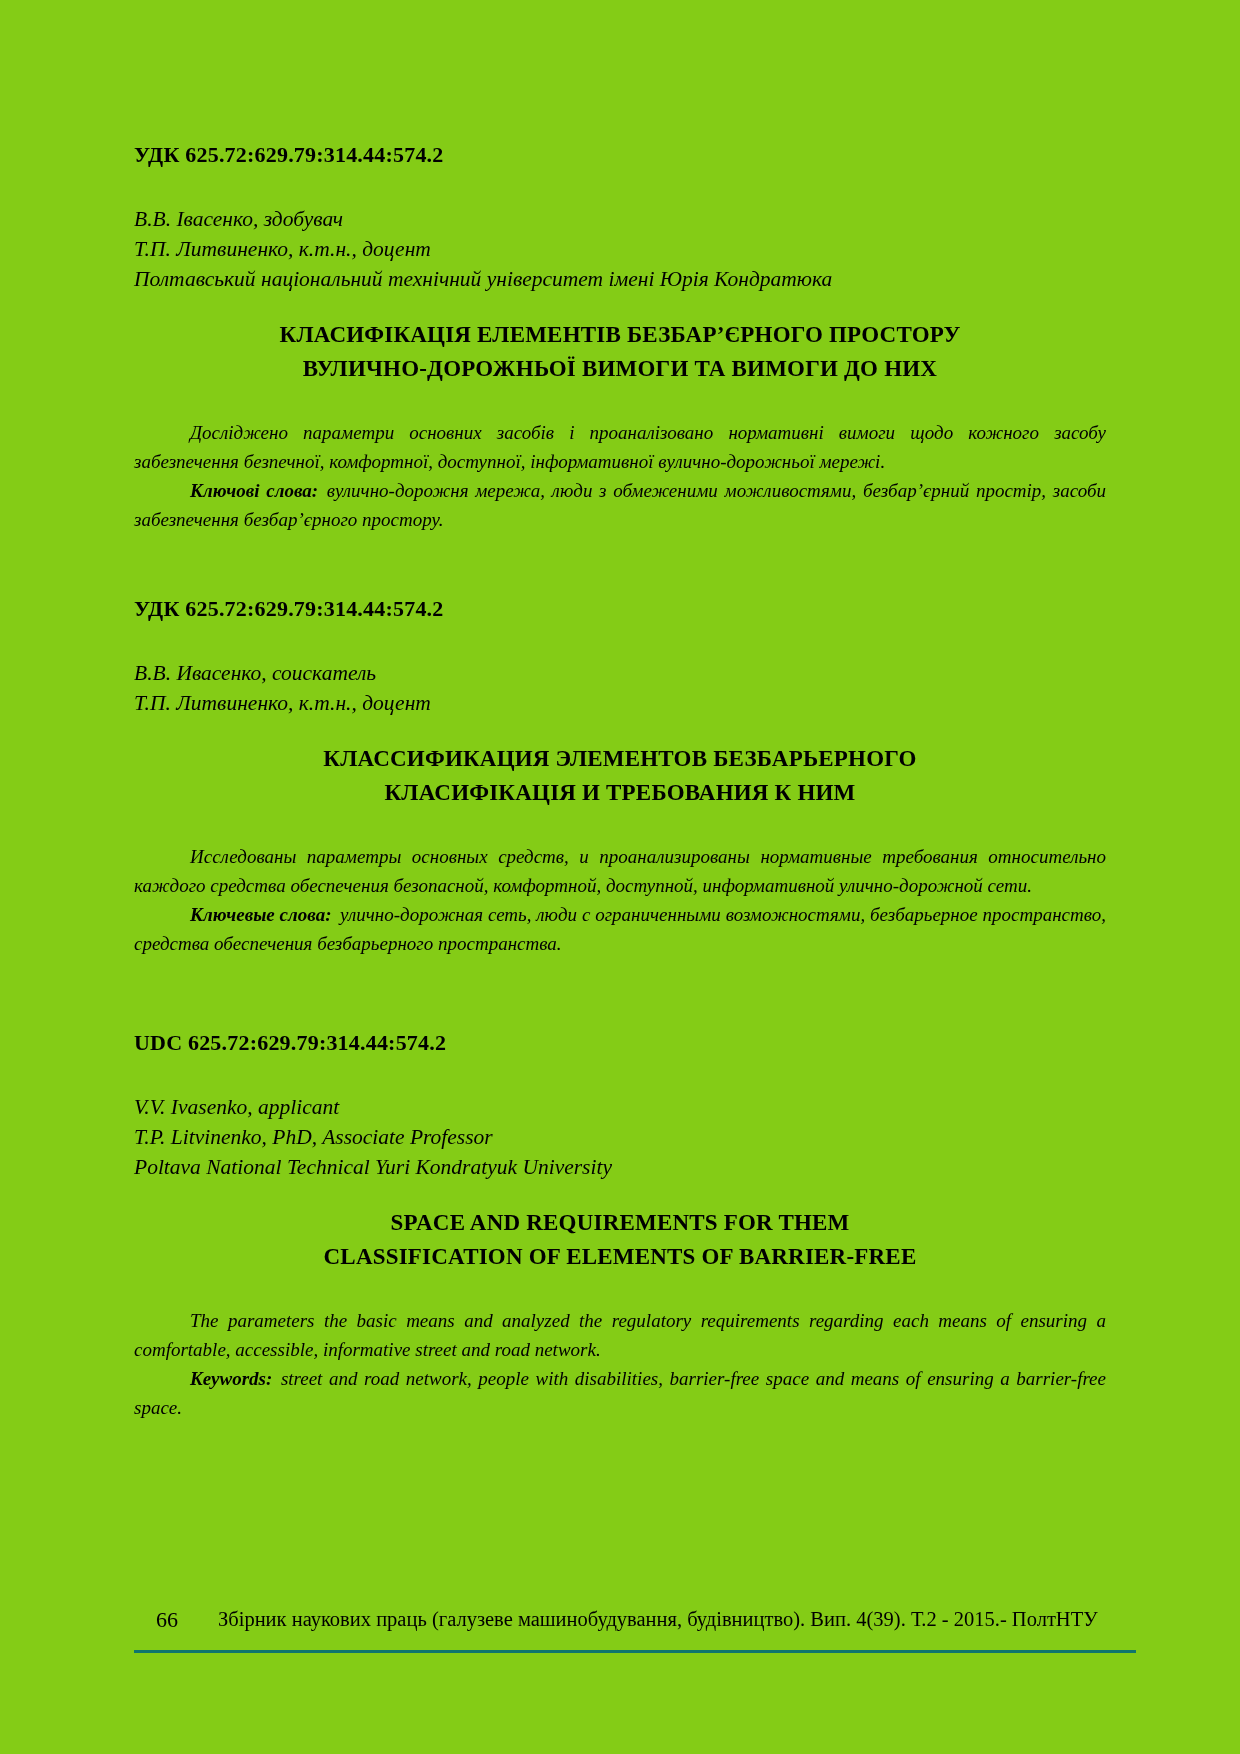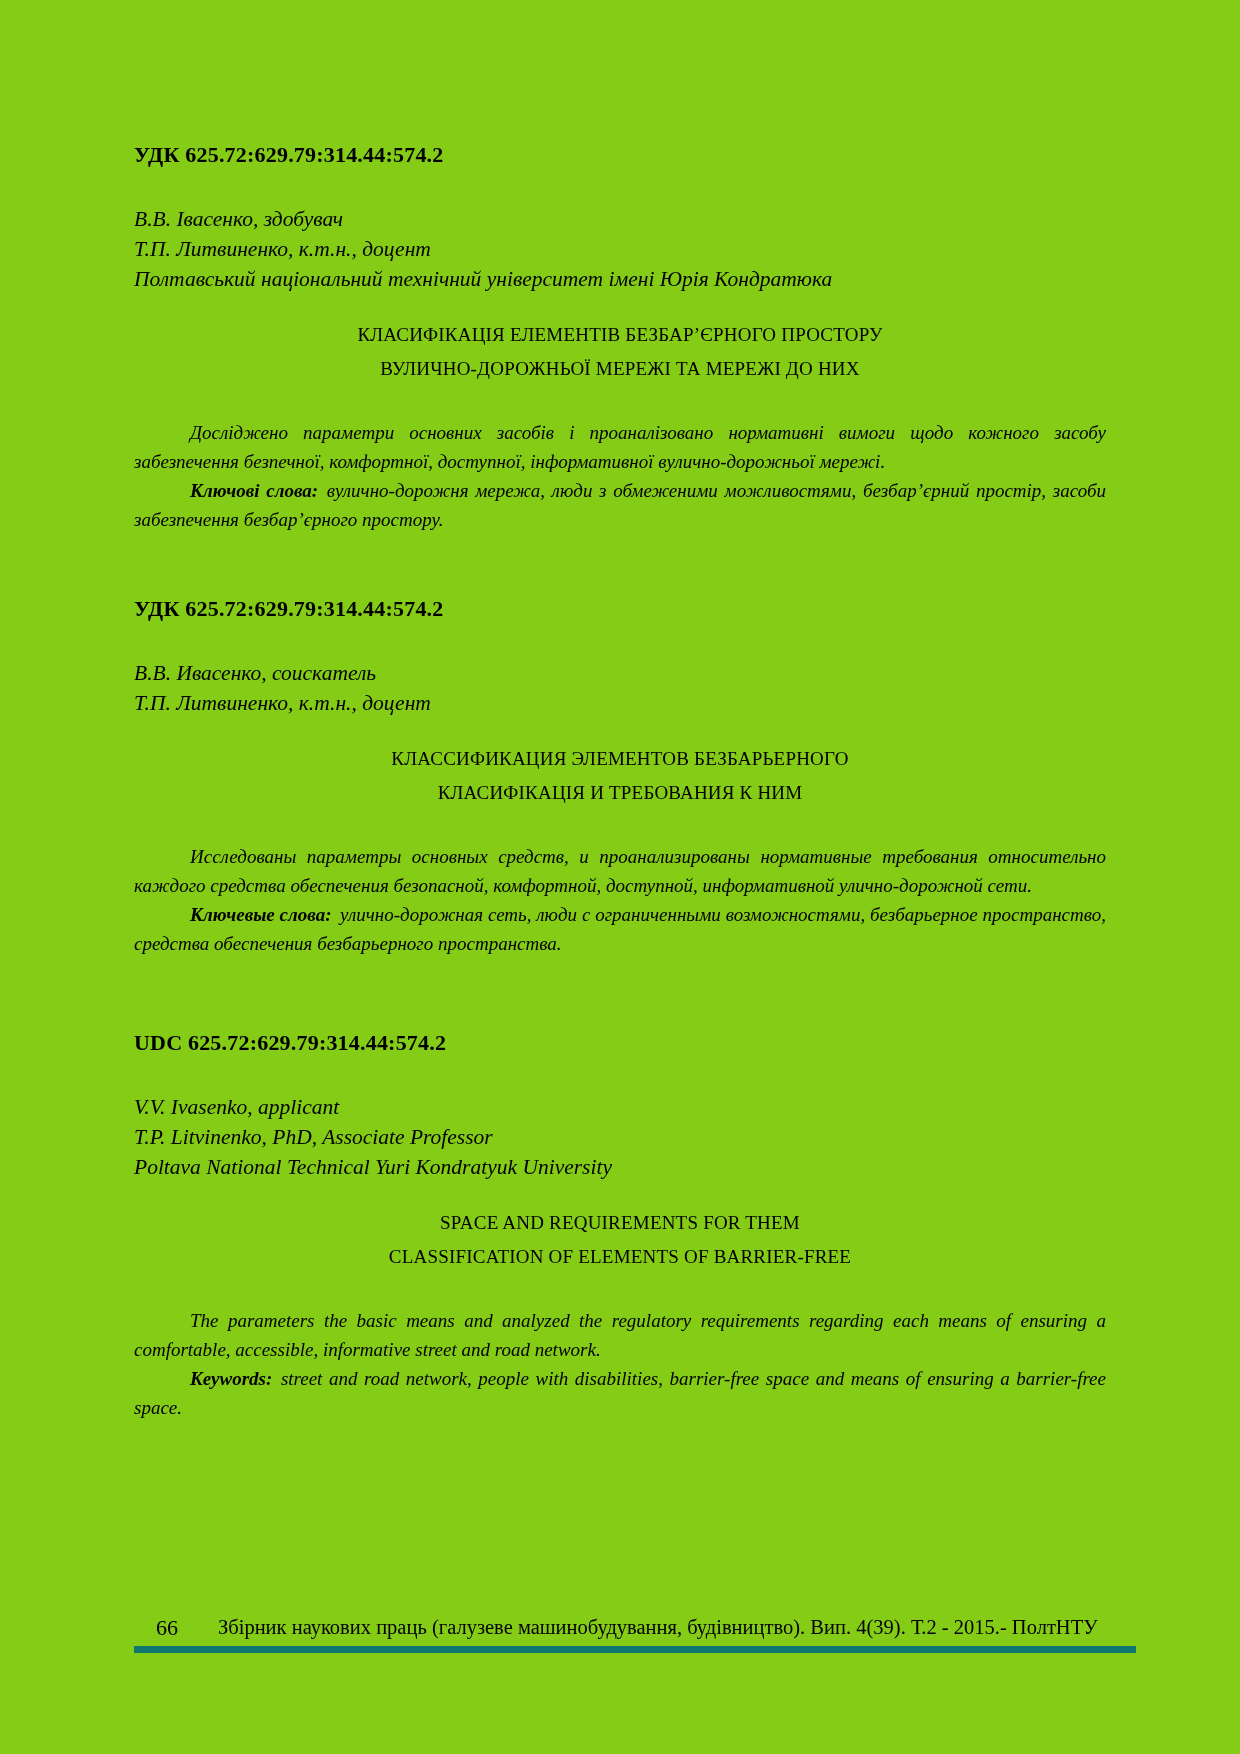--- a/index.html
+++ b/index.html
@@ -35,8 +35,8 @@
   }
   .title {
     text-align: center;
-    font-weight: normal;
-    font-size: 19px;
+    font-weight: bold;
+    font-size: 23px;
     line-height: 34px;
     letter-spacing: 0.2px;
     margin-bottom: 32px;

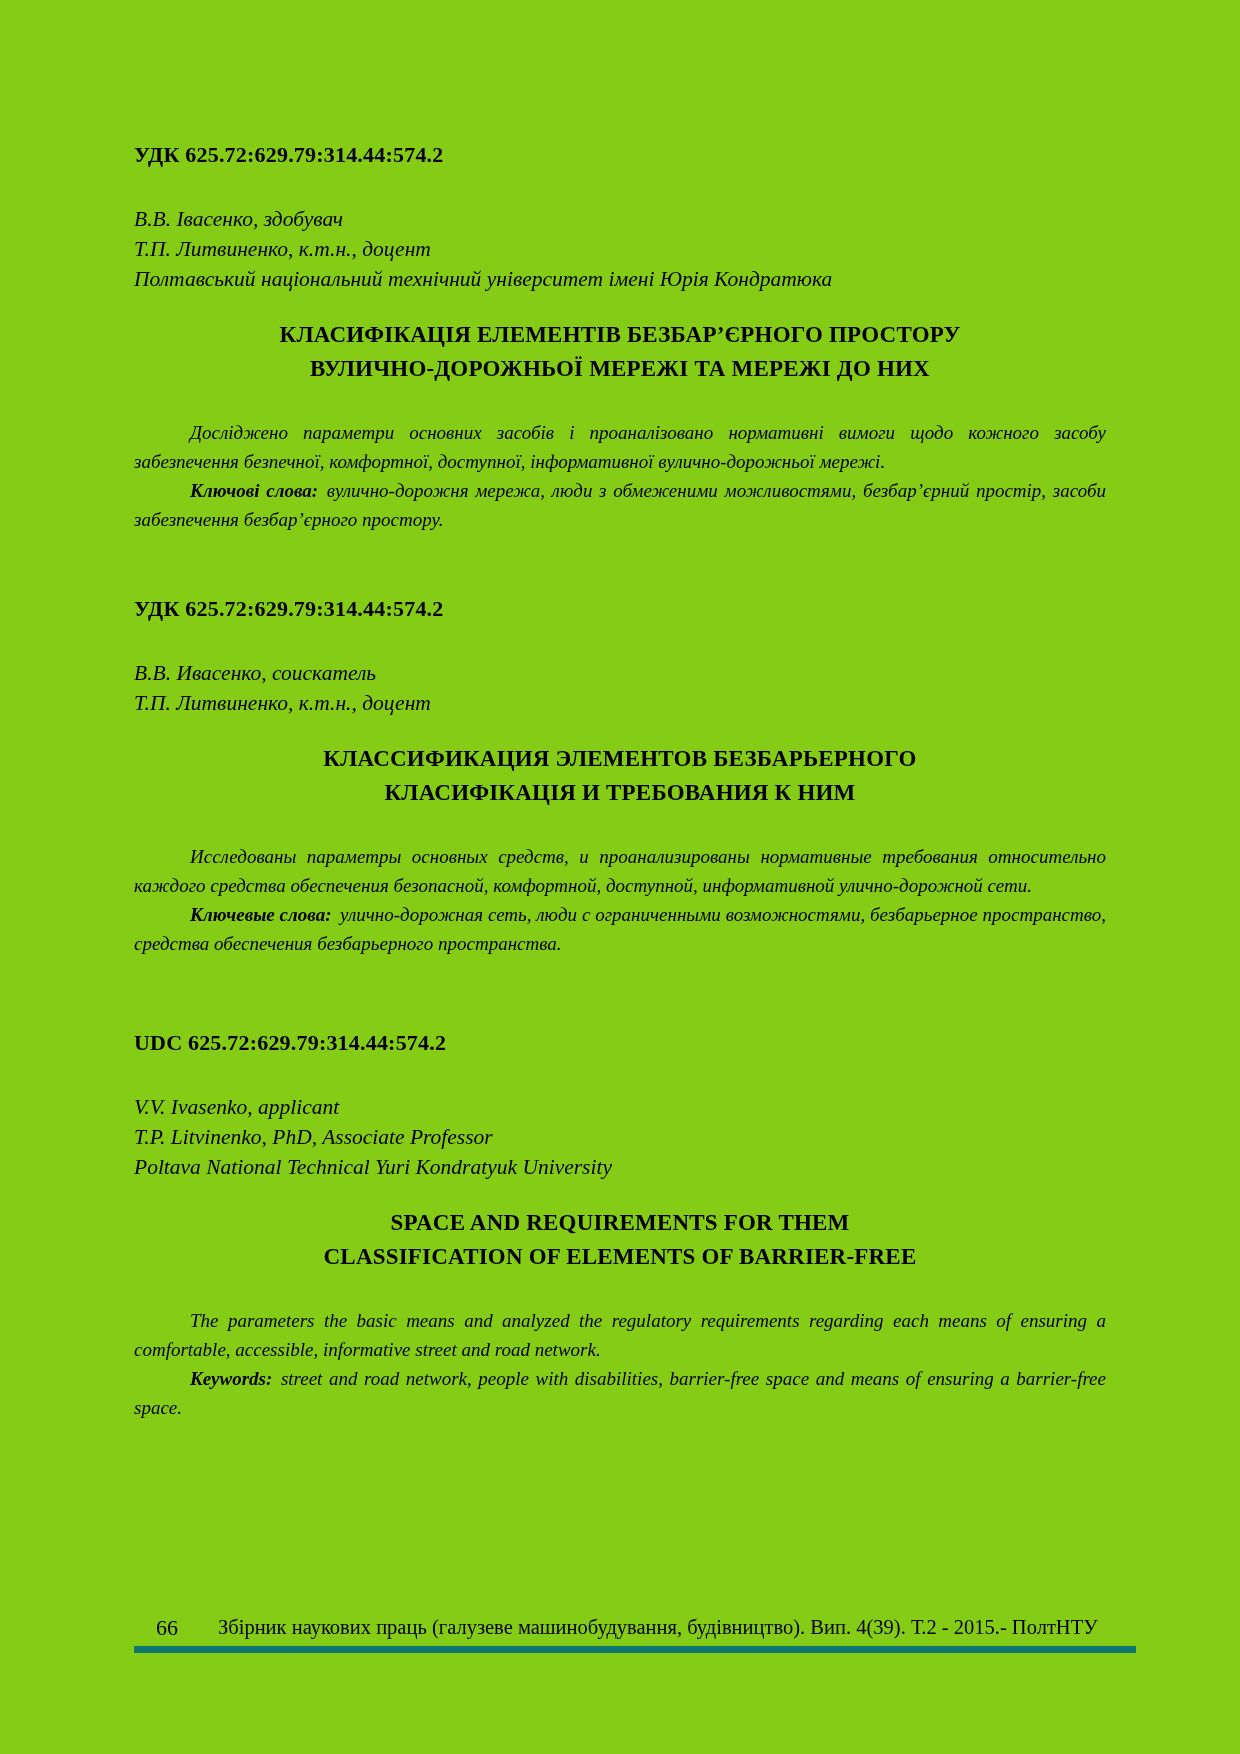--- a/index.html
+++ b/index.html
@@ -90,7 +90,7 @@
     </div>
     <h1 class="title">
       <span class="tl">КЛАСИФІКАЦІЯ ЕЛЕМЕНТІВ БЕЗБАР’ЄРНОГО ПРОСТОРУ</span>
-      <span class="tl">ВУЛИЧНО-ДОРОЖНЬОЇ МЕРЕЖІ ТА МЕРЕЖІ ДО НИХ</span>
+      <span class="tl">ВУЛИЧНО-ДОРОЖНЬОЇ ВИМОГИ ТА ВИМОГИ ДО НИХ</span>
     </h1>
     <p class="abstract">Досліджено параметри основних засобів і проаналізовано нормативні вимоги щодо кожного засобу забезпечення безпечної, комфортної, доступної, інформативної вулично-дорожньої мережі.</p>
     <p class="abstract">

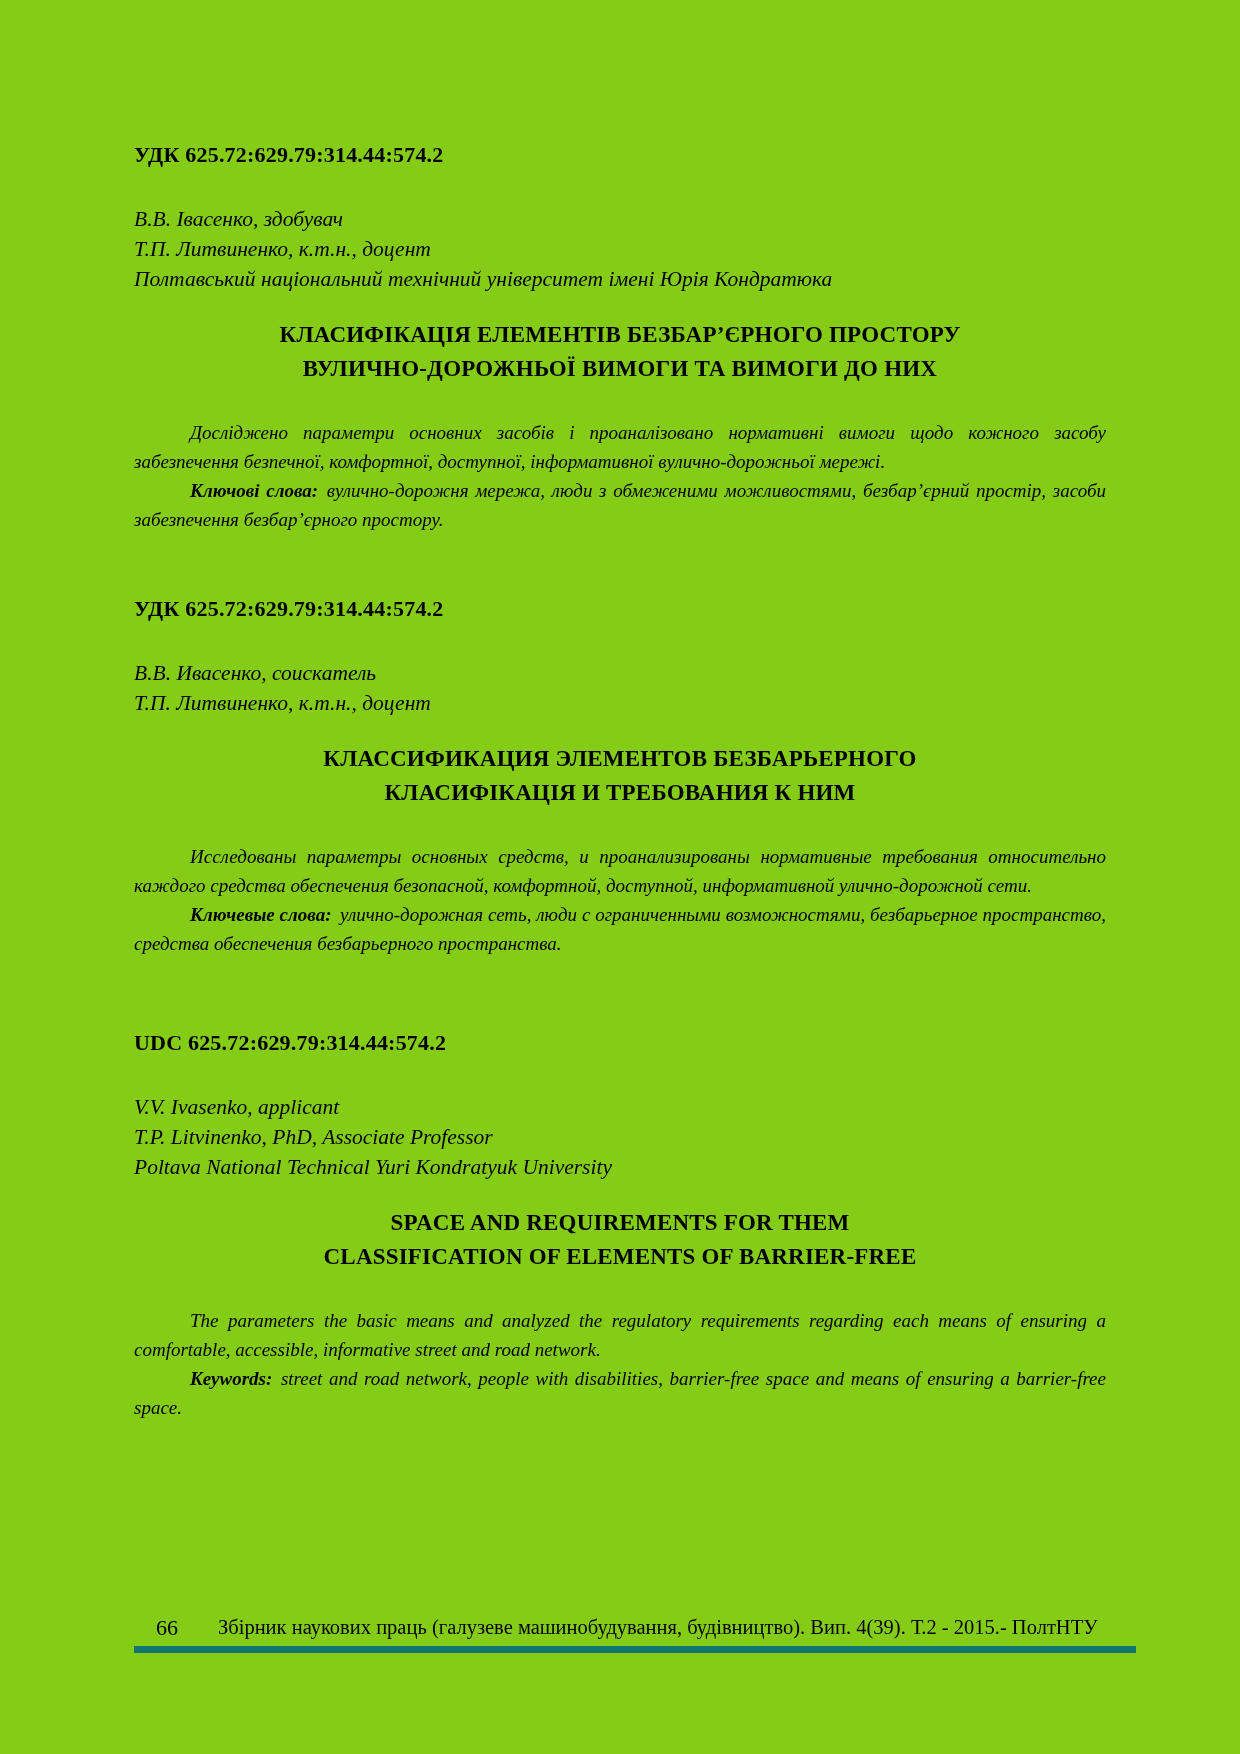--- a/index.html
+++ b/index.html
@@ -62,8 +62,8 @@
     align-items: flex-end;
     font-size: 20.5px;
     line-height: 27px;
-    padding-bottom: 5px;
-    border-bottom: 7px solid #0f766e;
+    padding-bottom: 17px;
+    border-bottom: 3px solid #0f766e;
   }
   .pagenum {
     font-size: 22px;

